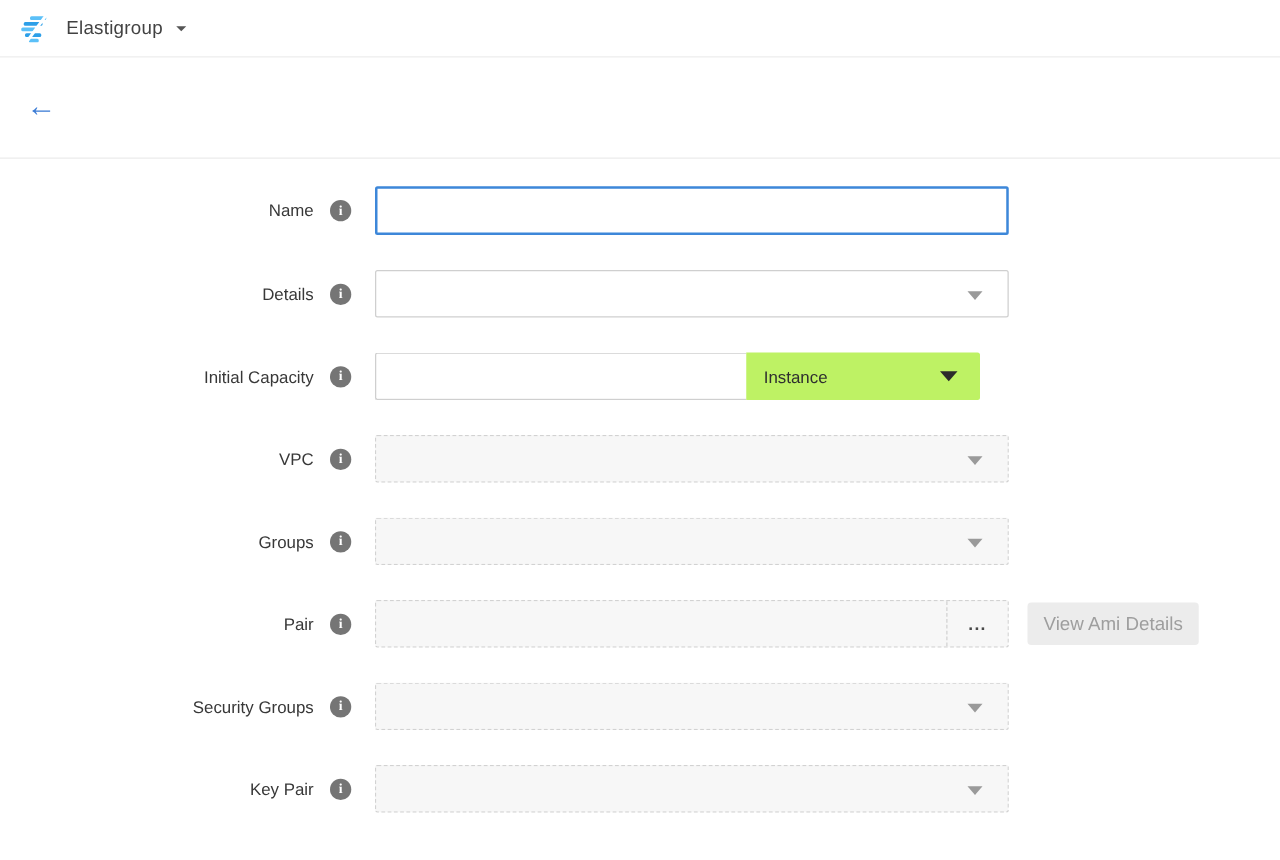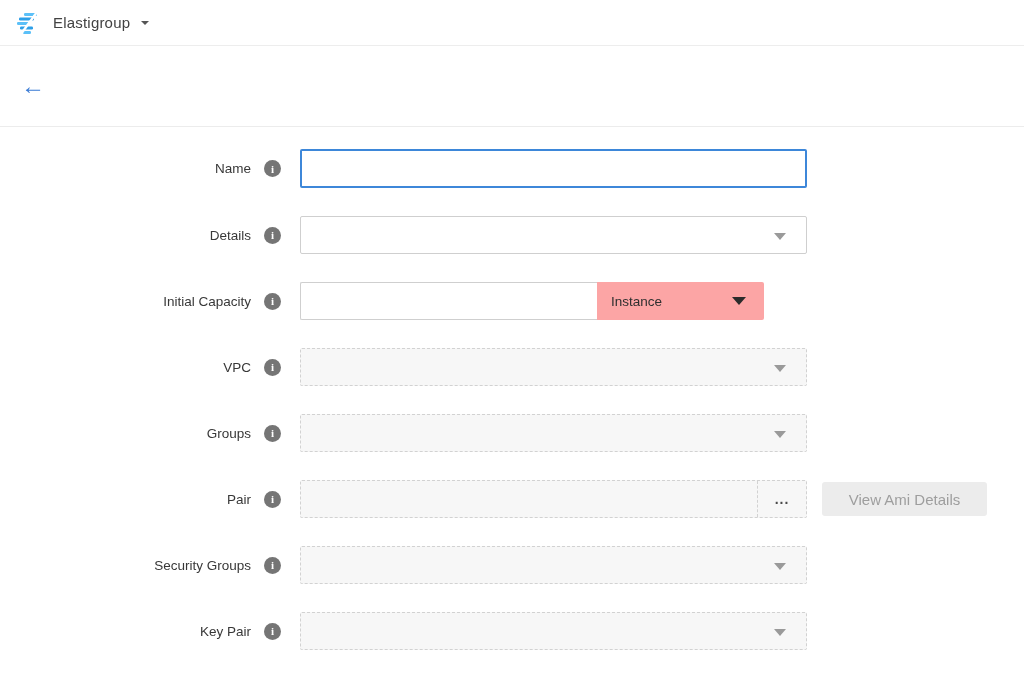--- a/index.html
+++ b/index.html
@@ -52,7 +52,7 @@
   .cap-input { width:297px; height:38px; border:1px solid #cfcfcf;
     border-right:none; background:#fff; border-radius:2px 0 0 2px; outline:none;
     padding:0 10px; font-size:14px; font-family:"Liberation Sans", sans-serif; }
-  .unit-select { width:167px; height:38px; background:#fca5a5; display:flex;
+  .unit-select { width:187px; height:38px; background:#bef264; display:flex;
     align-items:center; justify-content:space-between; padding:0 18px 0 14px;
     cursor:pointer; border-radius:0 2px 2px 0; }
   .unit-select .unit-label { font-size:13.5px; color:#2f2f2f; }

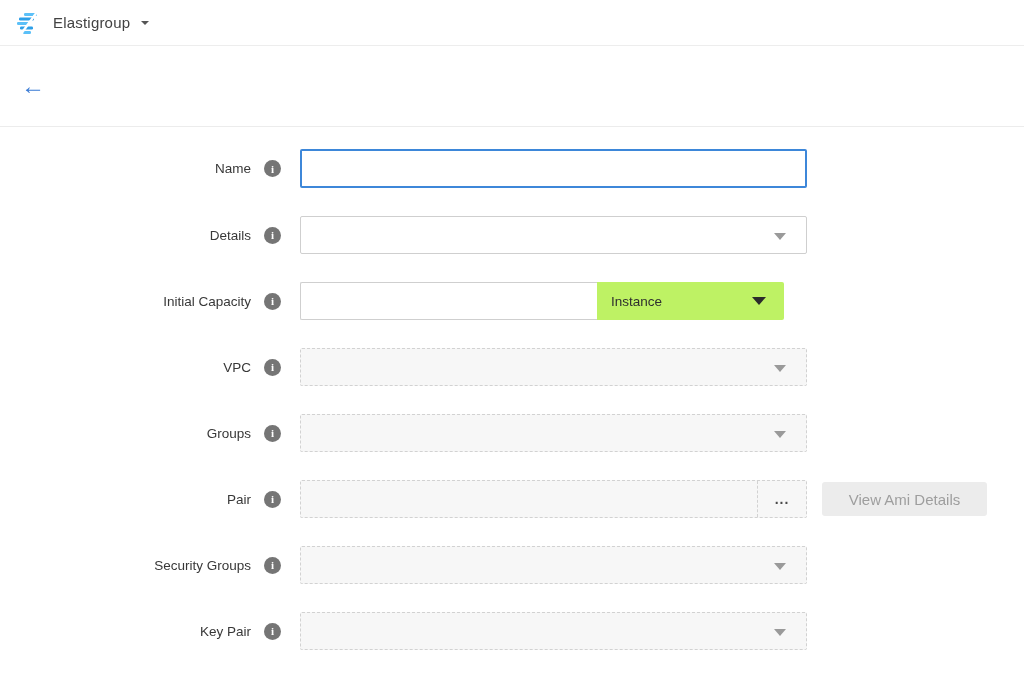--- a/index.html
+++ b/index.html
@@ -67,7 +67,7 @@
     align-items:center; justify-content:center; color:#4a4a4a; font-size:14px;
     letter-spacing:1px; cursor:pointer; font-weight:bold; }
 
-  .side-btn { margin-left:15px; width:165px; height:34px; background:#ececec;
+  .side-btn { margin-left:15px; width:137px; height:34px; background:#ececec;
     border:none; border-radius:3px; color:#9e9e9e; font-size:15px;
     font-family:"Liberation Sans", sans-serif; cursor:default; }
 

